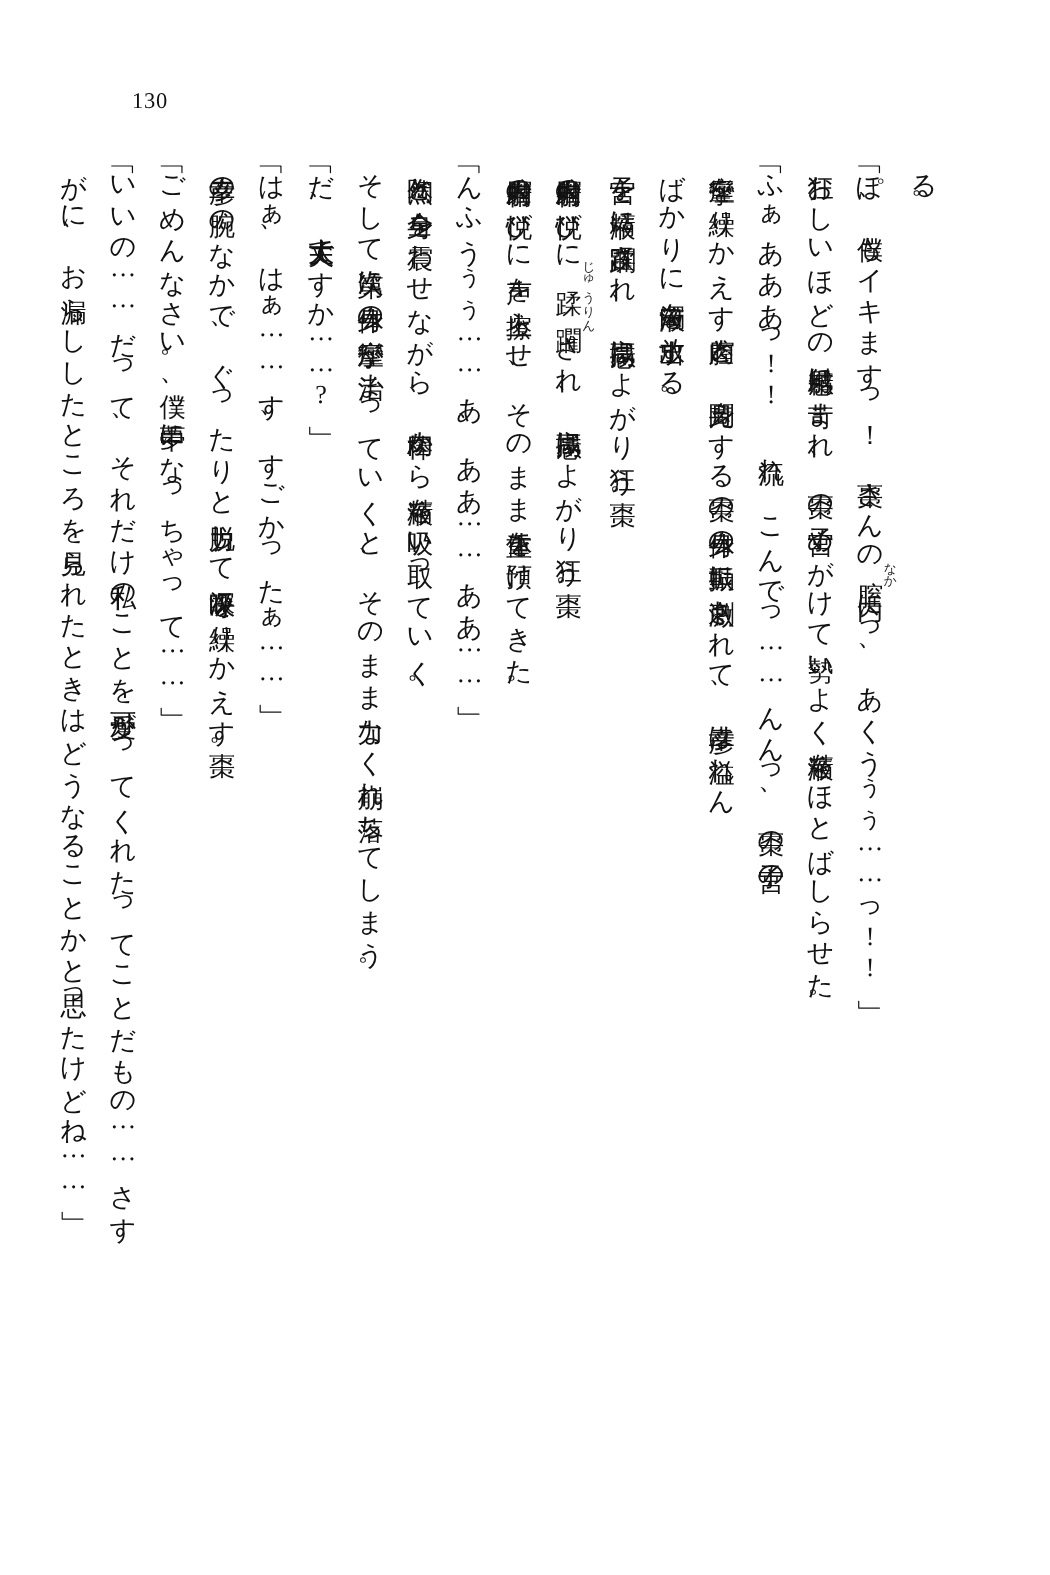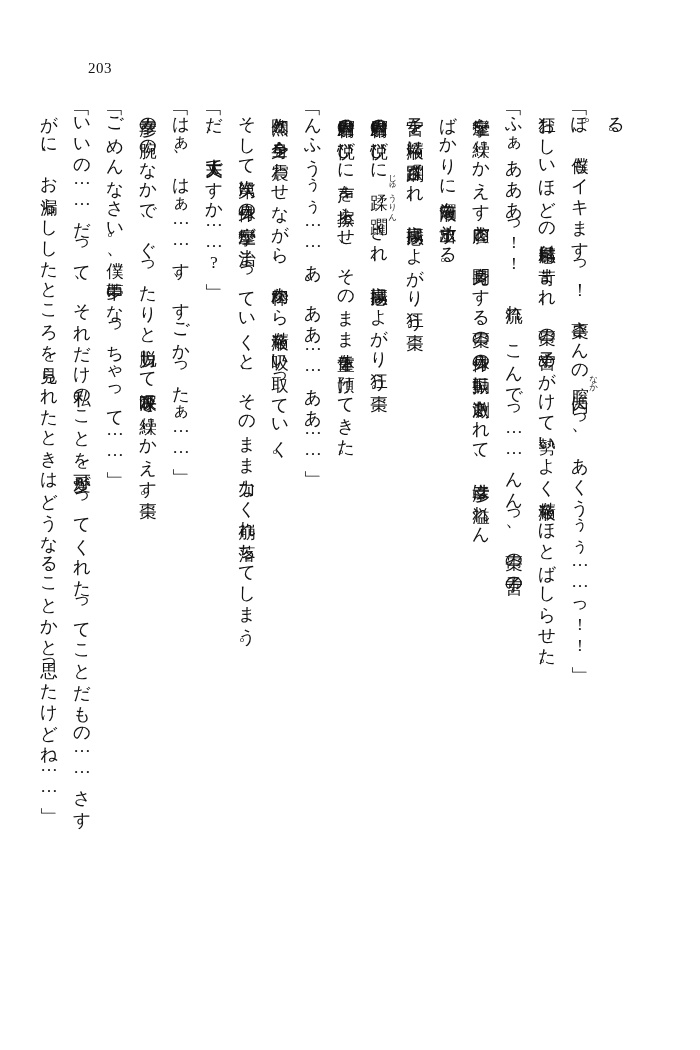--- a/index.html
+++ b/index.html
@@ -70,7 +70,7 @@
 
 <div class="page">
 
-  <div class="page-number">203</div>
+  <div class="page-number">130</div>
 
   <div class="text-block">
     <p class="line">る。</p>

